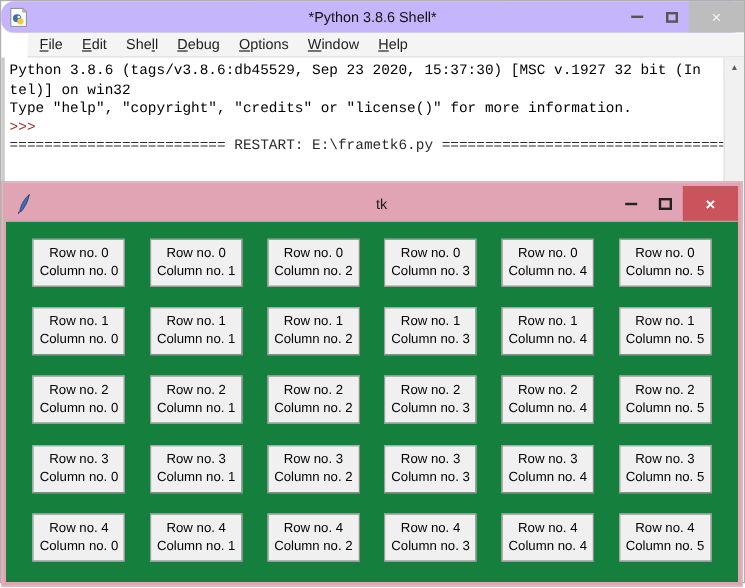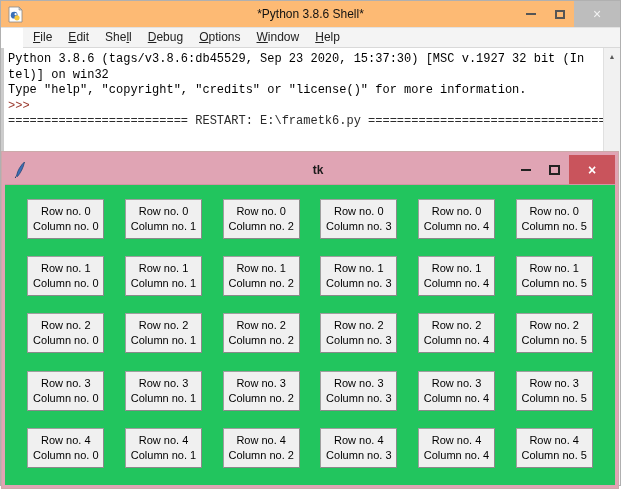--- a/index.html
+++ b/index.html
@@ -17,9 +17,10 @@
     background:#ffffff; border:1px solid #b0b0b0;
   }
   .shell-titlebar {
-    position:relative; height:27px; background:#fdba74;
+    position:relative; height:27px; background:#c4b5fd;
     display:flex; align-items:center;
     border-bottom:1px solid #e2e2e2;
+    border-radius:11px;
   }
   .shell-title {
     position:absolute; left:0; right:0; top:6px; text-align:center;

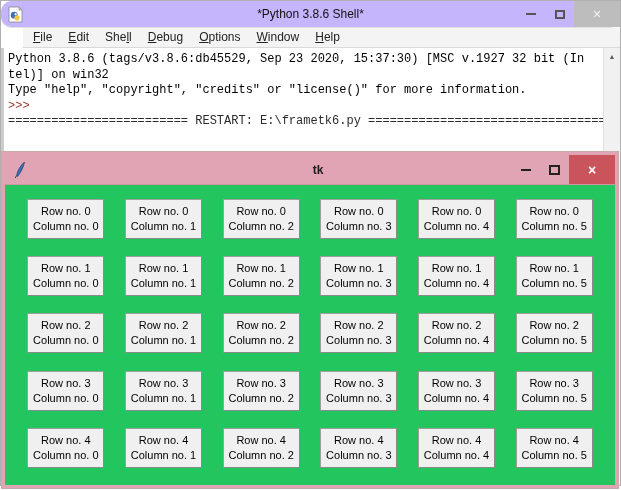--- a/index.html
+++ b/index.html
@@ -83,7 +83,7 @@
   }
   .tk-title {
     position:absolute; left:16px; right:0; top:8px; text-align:center;
-    font-size:12px; color:#1a1a1a;font-weight:bold;
+    font-size:12px; color:#1a1a1a;
   }
   .tk-icon { margin-left:8px; width:14px; height:18px; z-index:2; }
   .tk-cap-btn {

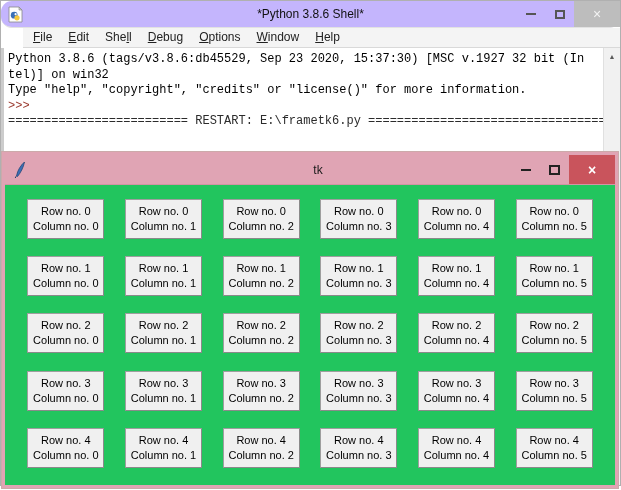--- a/index.html
+++ b/index.html
@@ -95,7 +95,7 @@
     width:46px; display:flex; align-items:center; justify-content:center;
     color:#ffffff; font-size:14px; font-weight:bold;
   }
-  .tk-content { position:relative; height:300px; background:#22c55e; }
+  .tk-content { position:relative; height:300px; background:#15803d; }
   .button-grid {
     height:100%; display:grid;
     grid-template-columns:repeat(6,1fr);

